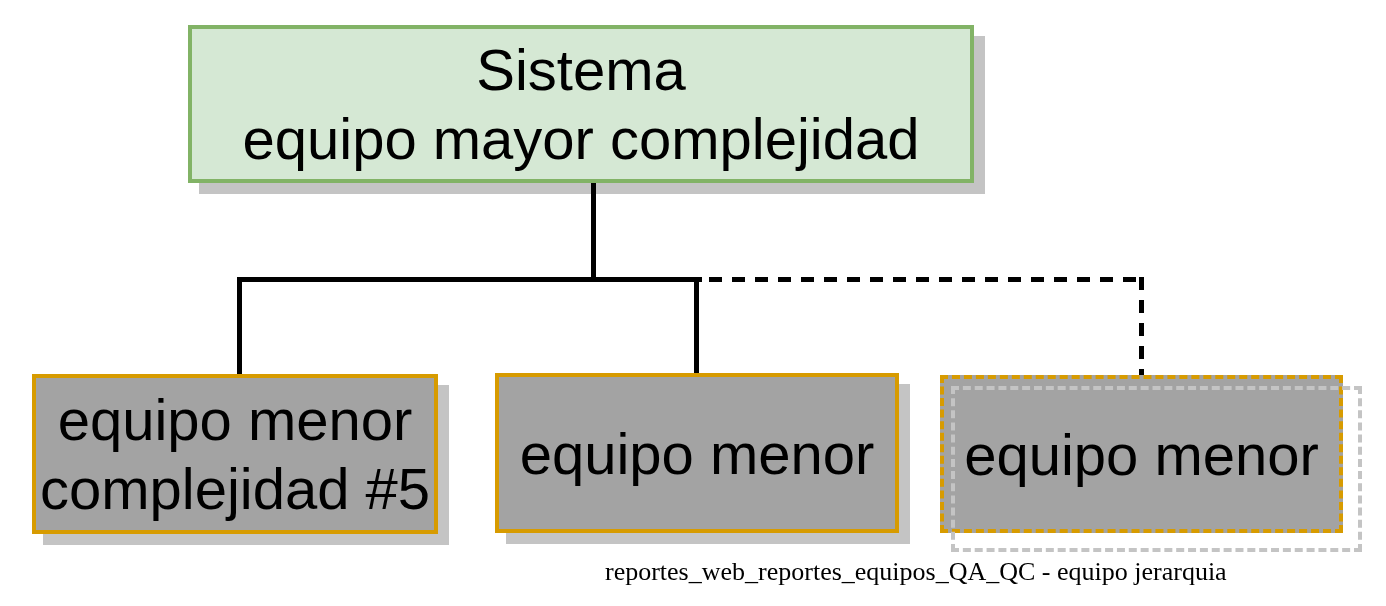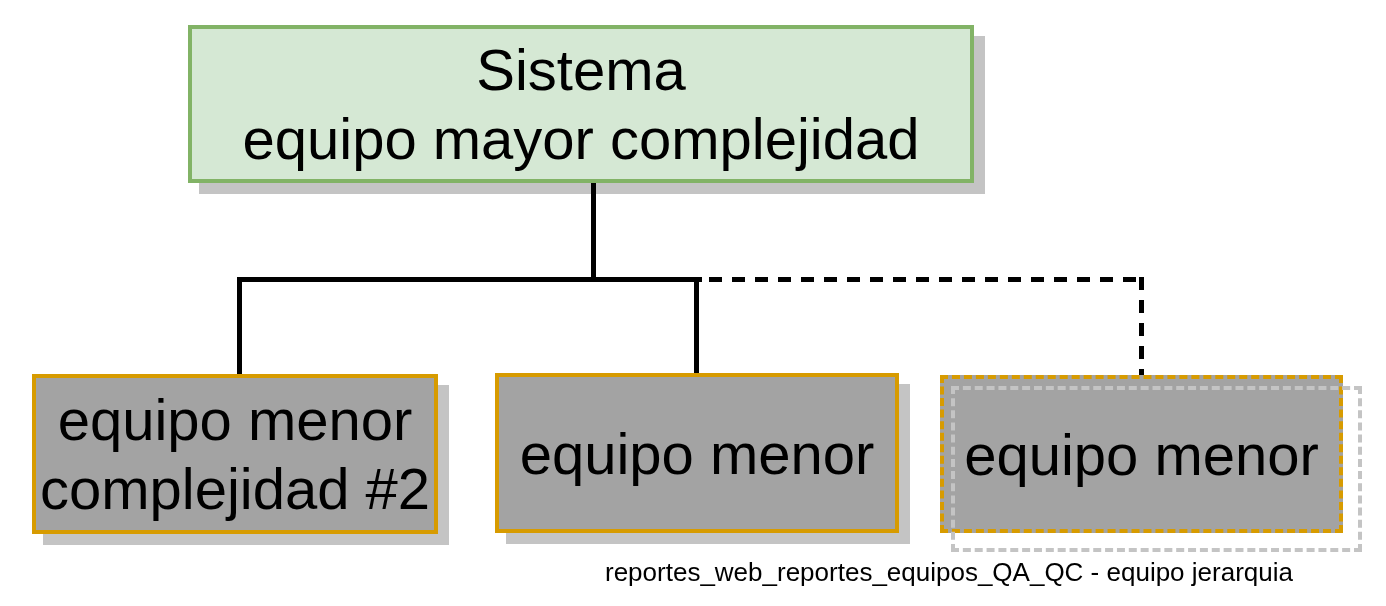--- a/index.html
+++ b/index.html
@@ -98,7 +98,7 @@
 
   <div class="node node-child solid node-child-1">
     <span>equipo menor</span>
-    <span>complejidad #2</span>
+    <span>complejidad #5</span>
   </div>
 
   <div class="node node-child solid node-child-2">

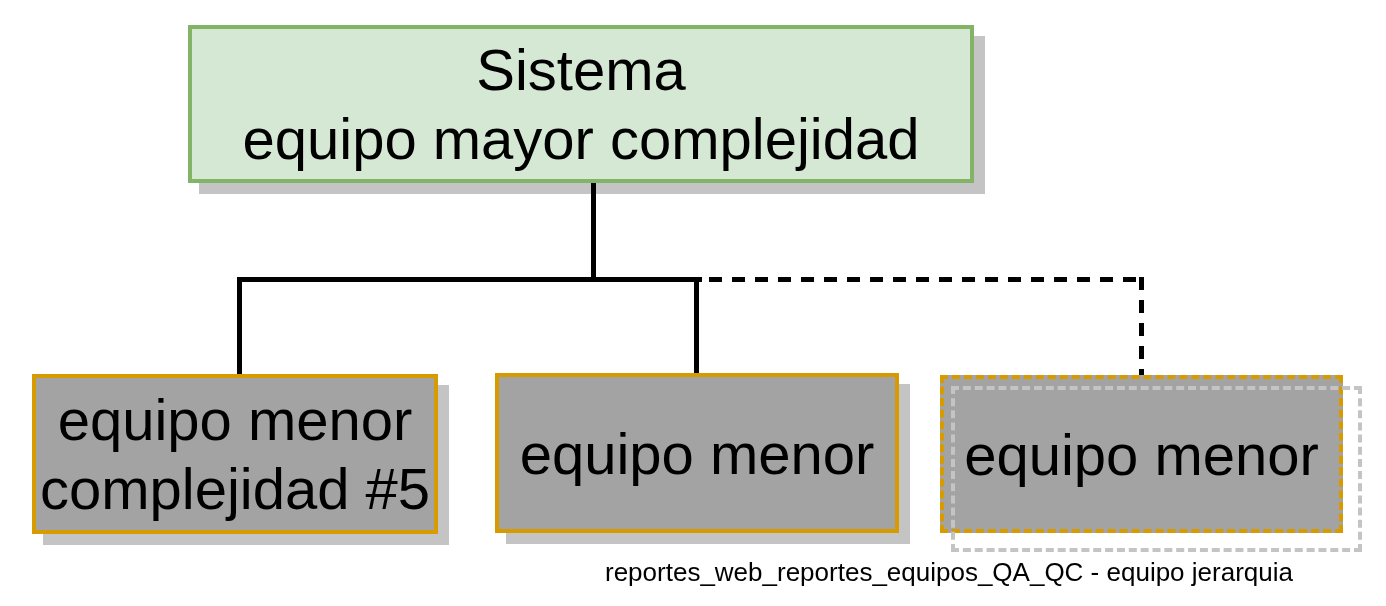--- a/index.html
+++ b/index.html
@@ -77,6 +77,7 @@
     line-height: 30px;
     color: #000000;
     white-space: nowrap;
+    font-family: Liberation Serif, serif;
   }
 </style>
 </head>

